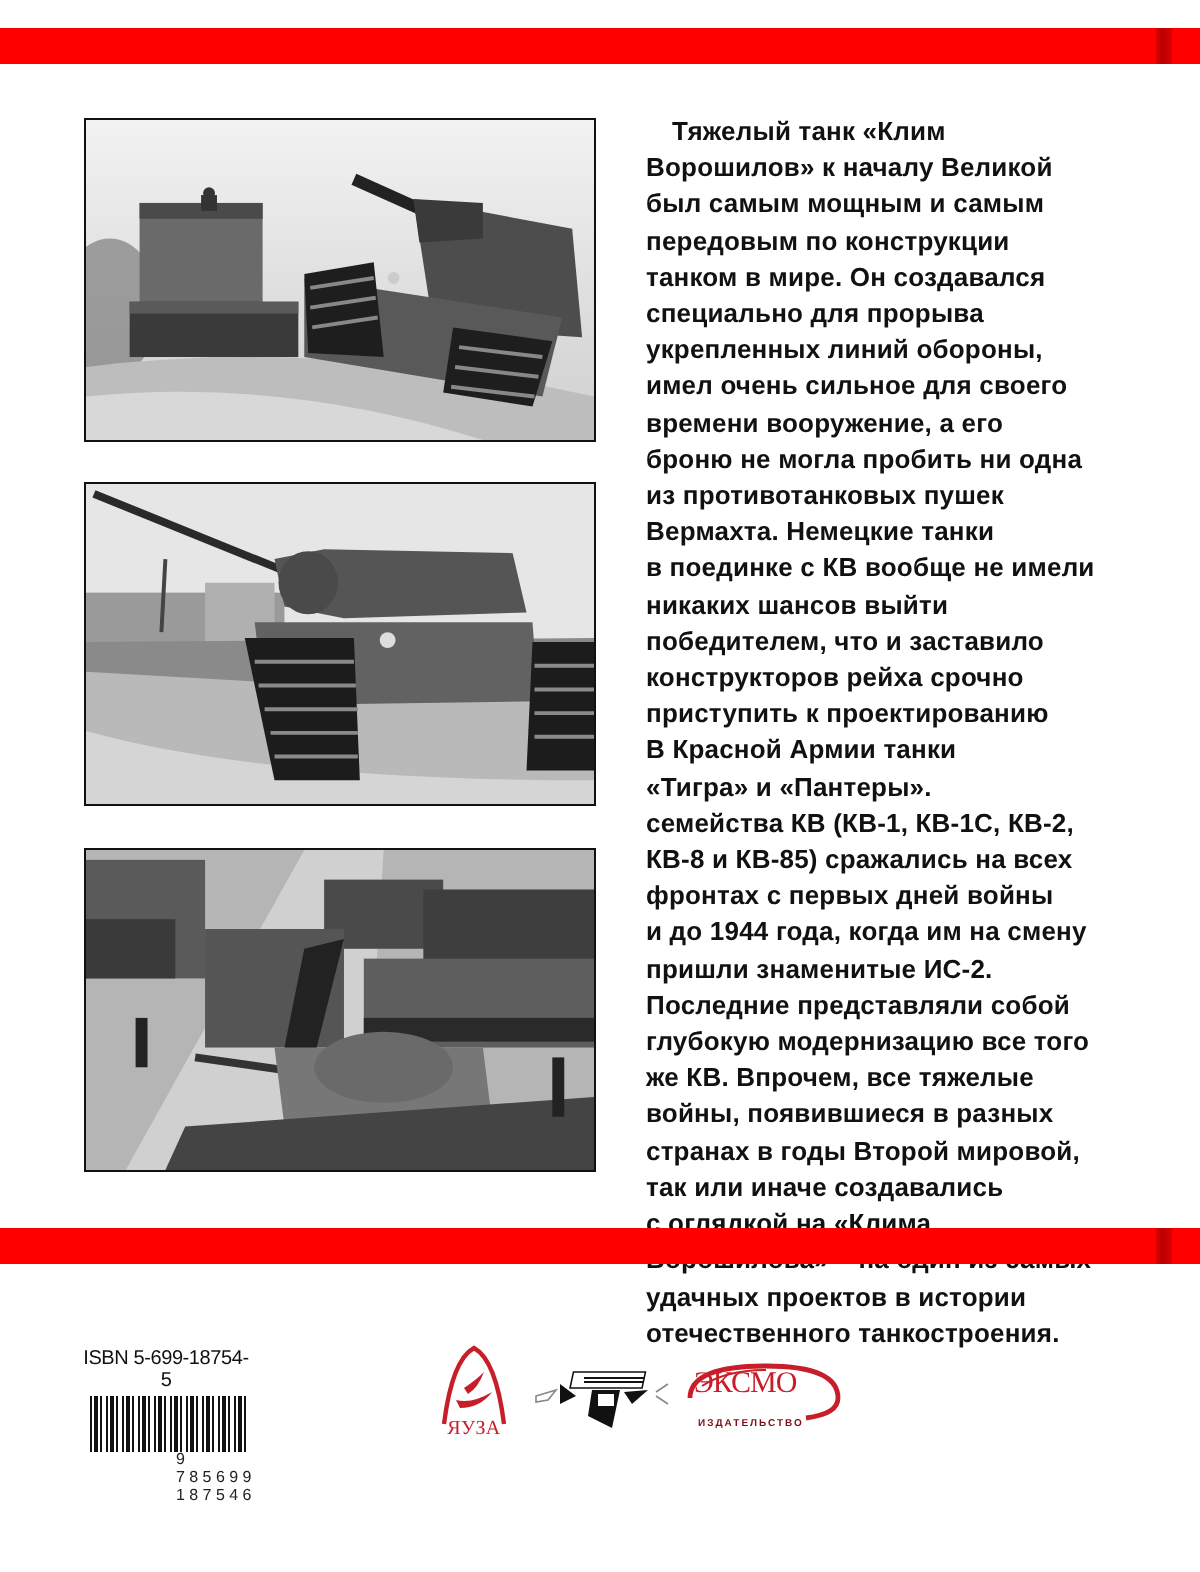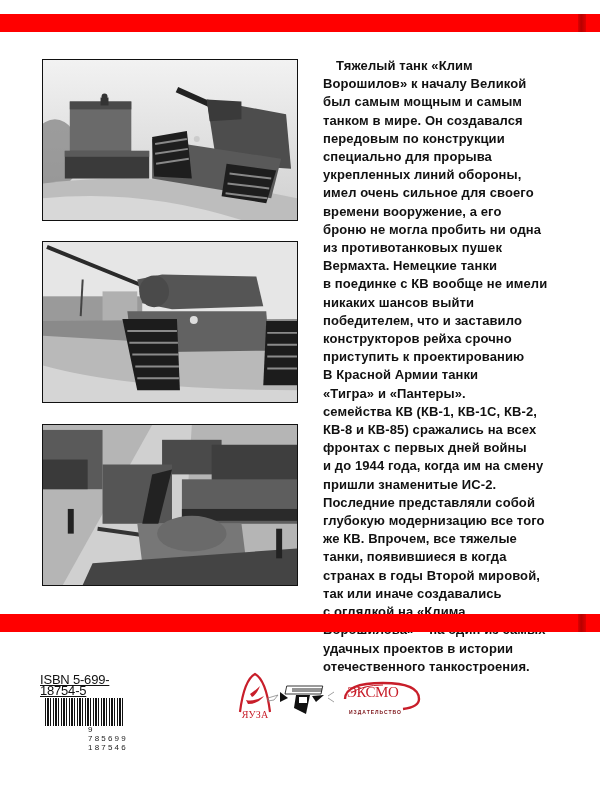--- a/index.html
+++ b/index.html
@@ -148,8 +148,8 @@
   <span class="line indent">Тяжелый танк «Клим</span>
   <span class="line">Ворошилов» к началу Великой</span>
   <span class="line">был самым мощным и самым</span>
+  <span class="line">передовым по конструкции</span>
   <span class="line">танком в мире. Он создавался</span>
-  <span class="line">передовым по конструкции</span>
   <span class="line">специально для прорыва</span>
   <span class="line">укрепленных линий обороны,</span>
   <span class="line">имел очень сильное для своего</span>

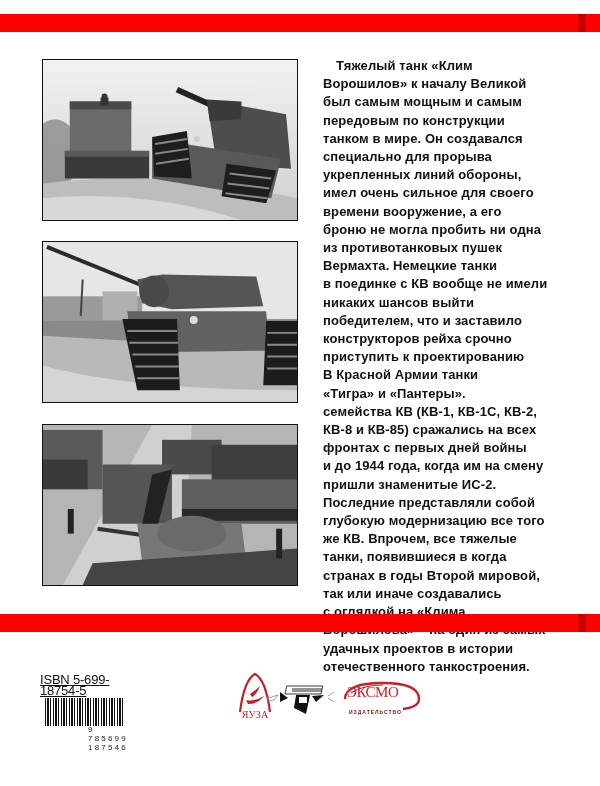--- a/index.html
+++ b/index.html
@@ -172,7 +172,7 @@
   <span class="line">Последние представляли собой</span>
   <span class="line">глубокую модернизацию все того</span>
   <span class="line">же КВ. Впрочем, все тяжелые</span>
-  <span class="line">танки, появившиеся в когда</span>
+  <span class="line">войны, появившиеся в разных</span>
   <span class="line">странах в годы Второй мировой,</span>
   <span class="line">так или иначе создавались</span>
   <span class="line">с оглядкой на «Клима</span>

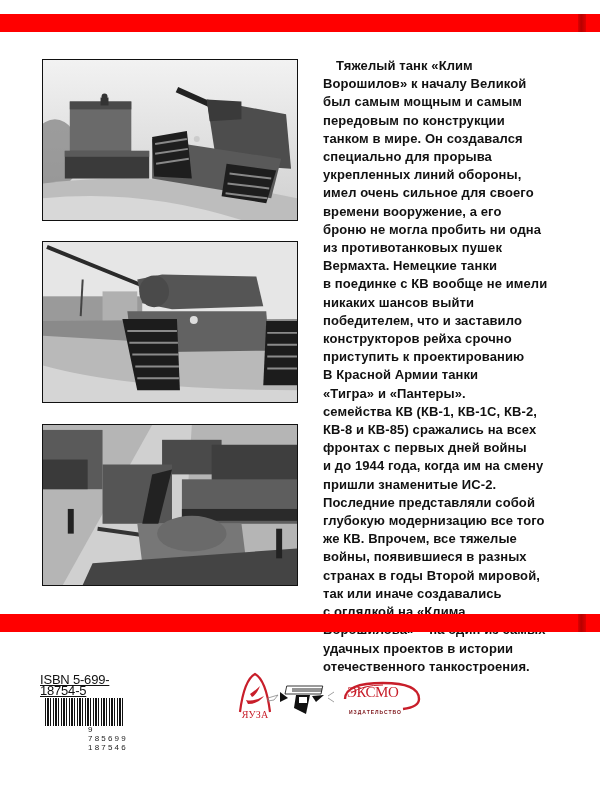--- a/index.html
+++ b/index.html
@@ -39,7 +39,7 @@
     position: absolute; left: 40px; top: 674px; width: 86px;
   }
   .isbn-label {
-    font-size: 13px; color: #111; text-align: left; letter-spacing: -0.2px; line-height: 11px; text-decoration: underline;
+    font-size: 10px; color: #111; text-align: center; letter-spacing: -0.2px; line-height: 11px;
   }
   .barcode { height: 28px; margin-top: 2px; margin-left: 5px; width: 80px;
     background: repeating-linear-gradient(90deg,

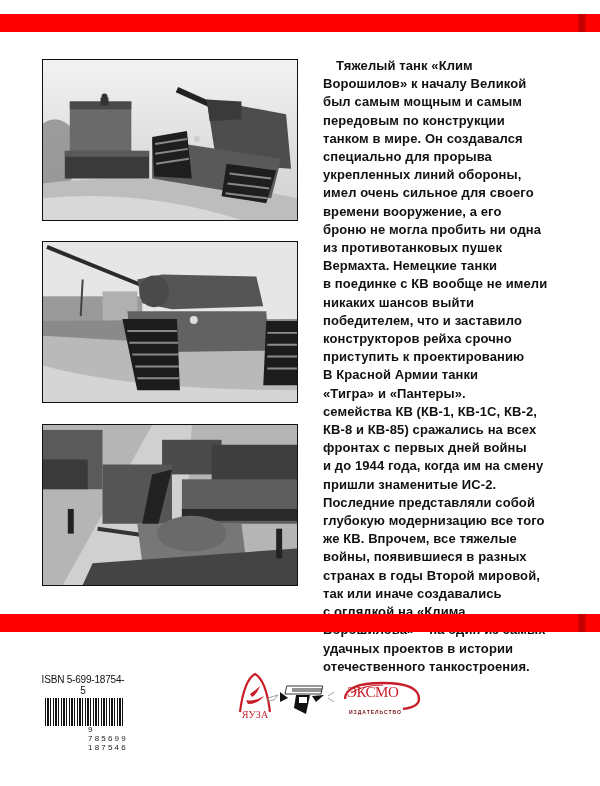--- a/index.html
+++ b/index.html
@@ -49,7 +49,7 @@
   .barcode-digits { font-size: 8px; letter-spacing: 2.2px; color: #222; line-height: 9px; margin-top: -1px; margin-left: 48px; }
 
   .logo { position: absolute; }
-  .logo-yauza { left: 236px; top: 672px; width: 38px; height: 48px; }
+  .logo-yauza { left: 218px; top: 672px; width: 38px; height: 48px; }
   .logo-yauza-text { position: absolute; left: 0; bottom: 0; width: 38px; text-align: center;
     font-size: 10px; color: #c81e2a; font-family: "Liberation Serif", serif; letter-spacing: 0.2px; }
   .logo-tehnika { left: 266px; top: 680px; width: 72px; height: 38px; }

